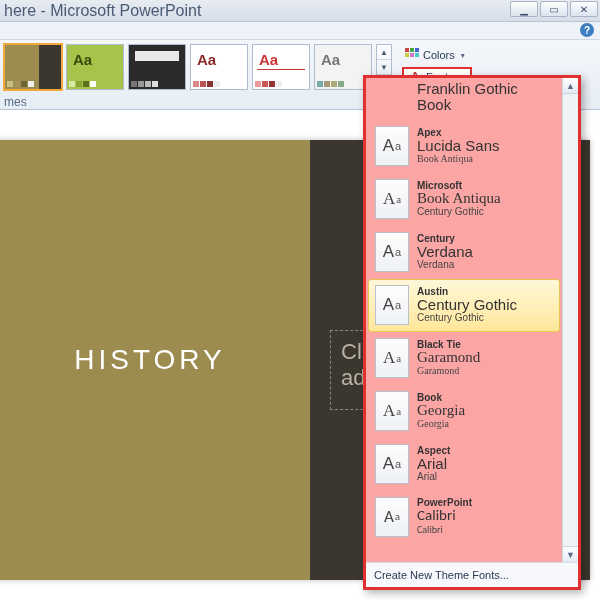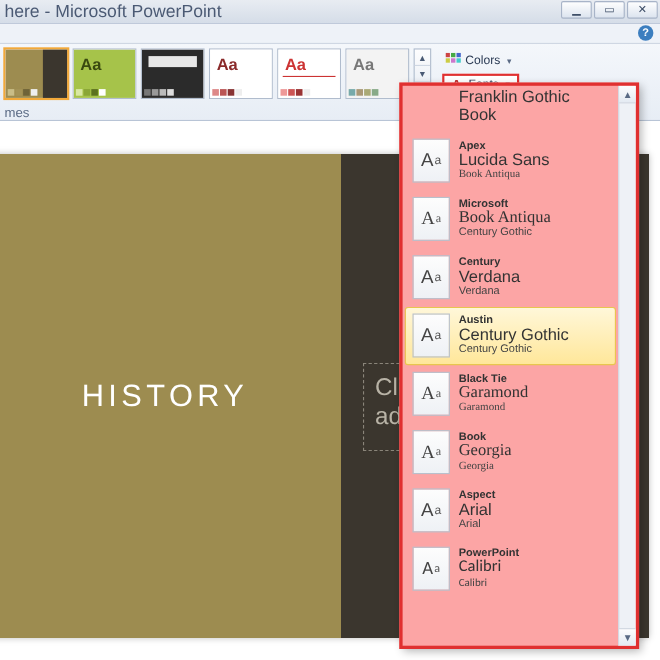--- a/index.html
+++ b/index.html
@@ -452,6 +452,9 @@
       <div class="arr bot">▼</div>
     </div>
   </div>
+  <div class="dd-footer">
+    <span>Create New Theme Fonts...</span>
+  </div>
 </div>
 
 </body></html>

